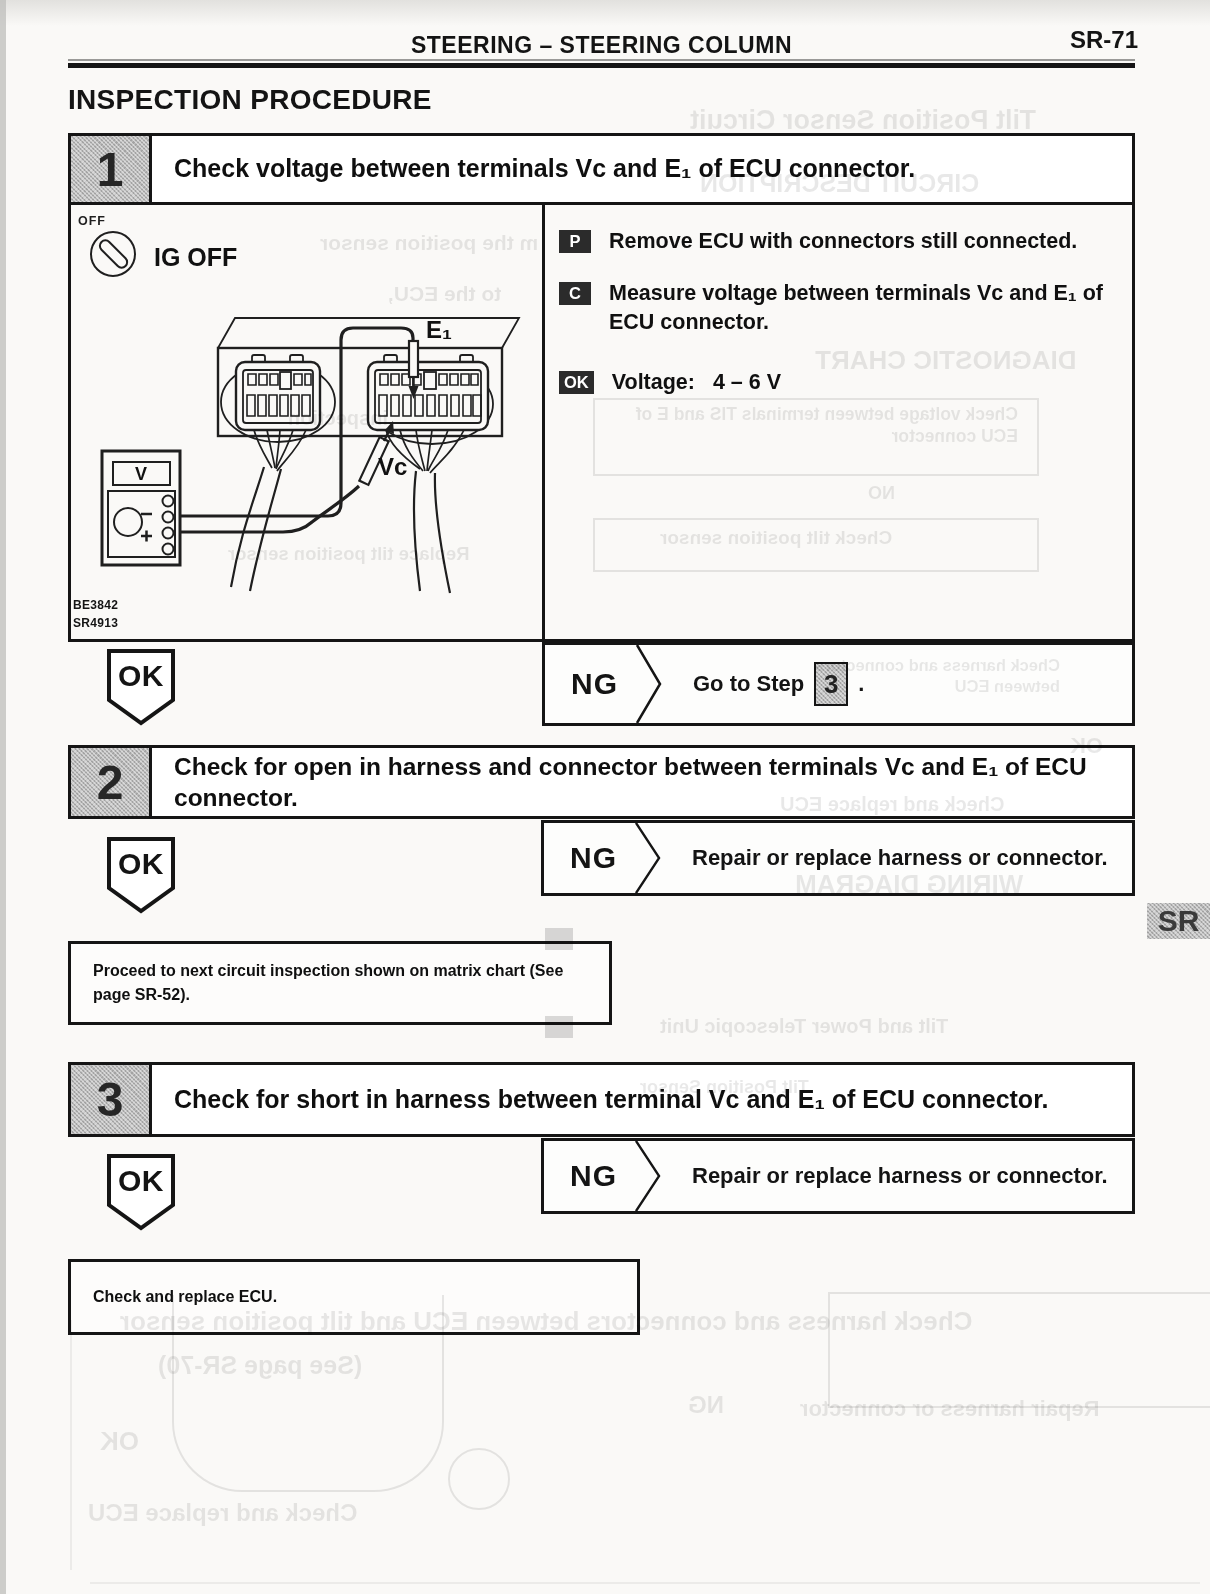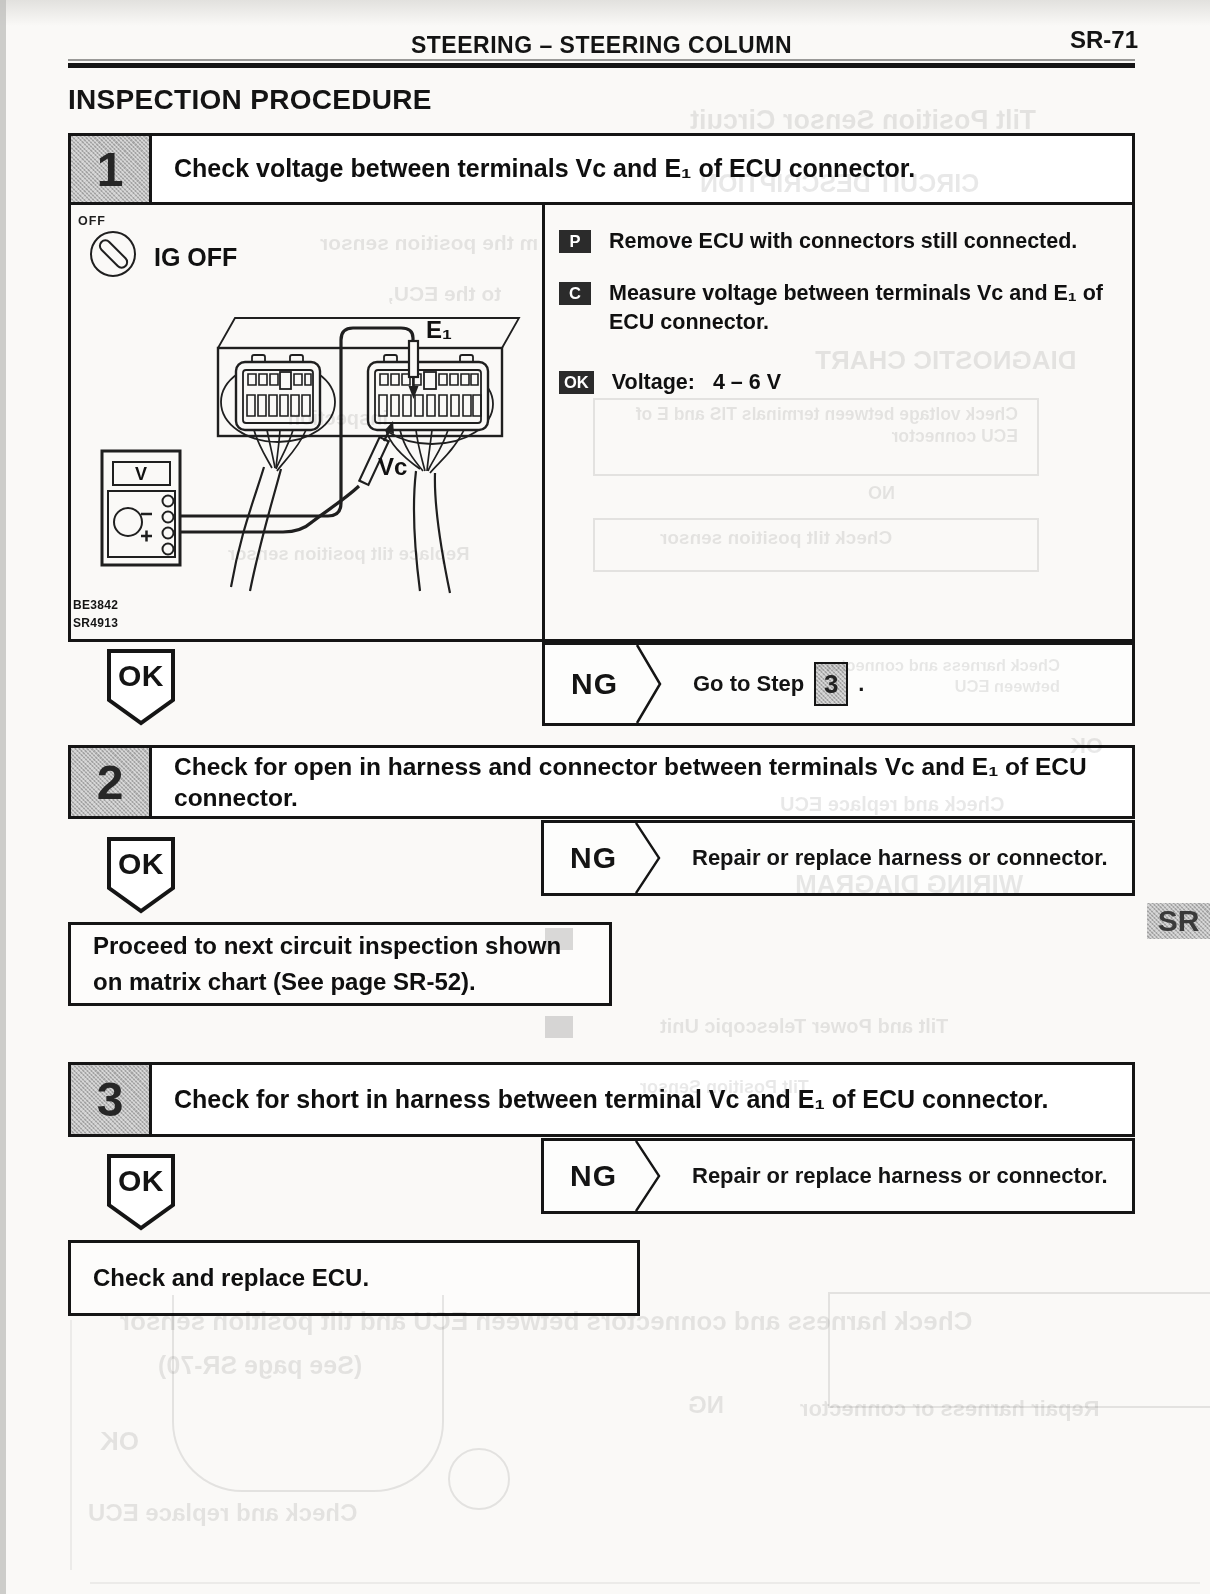--- a/index.html
+++ b/index.html
@@ -60,8 +60,8 @@
   .okflag span{position:absolute;left:0;top:11px;width:100%;text-align:center;font-size:30px;font-weight:700;letter-spacing:.5px;}
 
   
-  .notebox{border:3.5px solid #151515;font-size:24px;font-weight:700;line-height:1.5;
-           padding:13px 22px;background:rgba(255,255,255,.55);color:#0f0f0f;display:flex;align-items:center;}
+  .notebox{border:3.5px solid #151515;font-size:16px;font-weight:700;line-height:1.5;
+           padding:13px 22px;background:rgba(255,255,255,.55);color:#0f0f0f;display:flex;align-items:center;margin-top:19px;}
 
   
   .srtab{display:flex;align-items:center;justify-content:center;font-size:30px;font-weight:700;color:#3a3a3a;}

